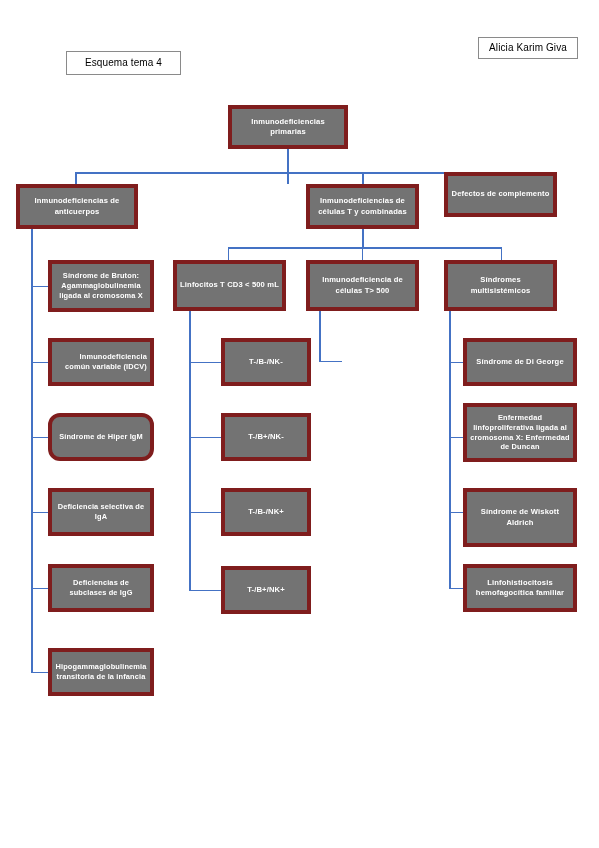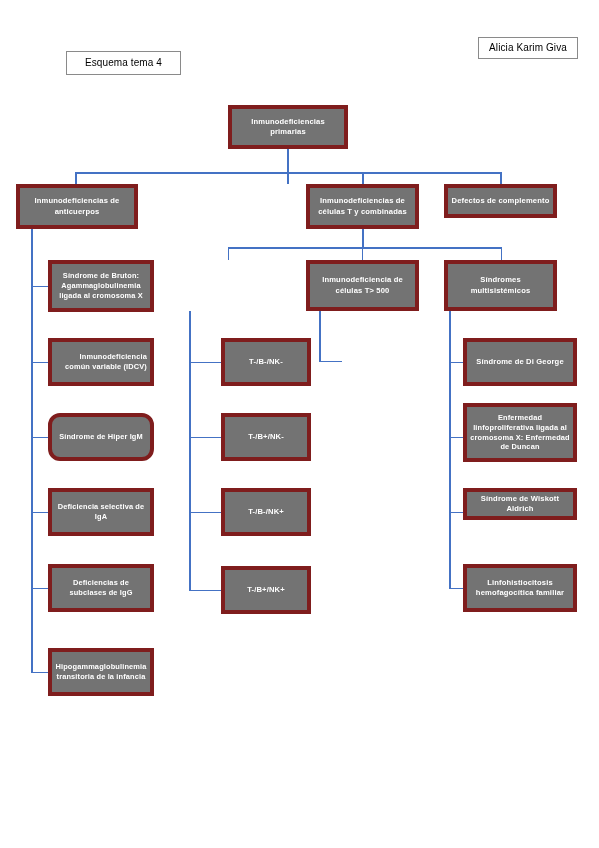--- a/index.html
+++ b/index.html
@@ -111,7 +111,7 @@
 
   <div class="node lg" style="left:16px; top:184px; width:122px; height:45px;">Inmunodeficiencias de anticuerpos</div>
   <div class="node lg" style="left:306px; top:184px; width:113px; height:45px;">Inmunodeficiencias de células T y combinadas</div>
-  <div class="node lg" style="left:444px; top:184px; width:113px; height:34px;">Defectos de complemento</div>
+  <div class="node lg" style="left:444px; top:172px; width:113px; height:45px;">Defectos de complemento</div>
 
   <div class="node" style="left:48px; top:260px; width:106px; height:52px;">Síndrome de Bruton: Agammaglobulinemia ligada al cromosoma X</div>
   <div class="node" style="left:48px; top:338px; width:106px; height:48px;text-align:right;">Inmunodeficiencia común variable (IDCV)</div>

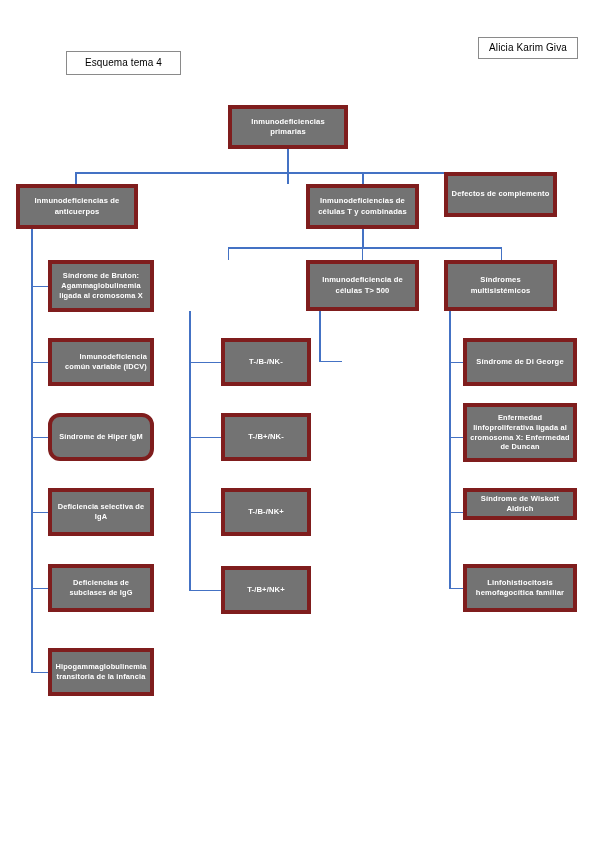--- a/index.html
+++ b/index.html
@@ -120,6 +120,7 @@
   <div class="node" style="left:48px; top:564px; width:106px; height:48px;">Deficiencias de subclases de IgG</div>
   <div class="node" style="left:48px; top:648px; width:106px; height:48px;">Hipogammaglobulinemia transitoria de la infancia</div>
 
+  <div class="node lg nowrap" style="left:173px; top:260px; width:113px; height:51px;">Linfocitos T CD3 &lt; 500 mL</div>
   <div class="node lg" style="left:306px; top:260px; width:113px; height:51px;">Inmunodeficiencia de células T&gt; 500</div>
   <div class="node lg" style="left:444px; top:260px; width:113px; height:51px;">Síndromes multisistémicos</div>
 

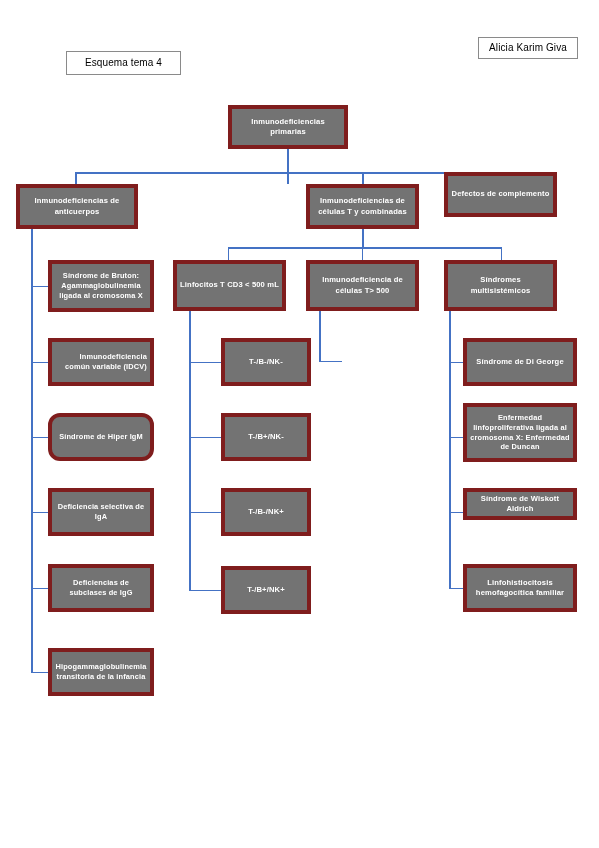--- a/index.html
+++ b/index.html
@@ -132,7 +132,7 @@
 
   <div class="node lg" style="left:463px; top:338px; width:114px; height:48px;">Síndrome de Di George</div>
   <div class="node" style="left:463px; top:403px; width:114px; height:59px;">Enfermedad linfoproliferativa ligada al cromosoma X: Enfermedad de Duncan</div>
-  <div class="node lg" style="left:463px; top:488px; width:114px; height:32px;text-align:center;">Síndrome de Wiskott Aldrich</div>
+  <div class="node lg" style="left:463px; top:488px; width:114px; height:59px;text-align:center;">Síndrome de Wiskott Aldrich</div>
   <div class="node lg" style="left:463px; top:564px; width:114px; height:48px;">Linfohistiocitosis hemofagocítica familiar</div>
 
 </div>

